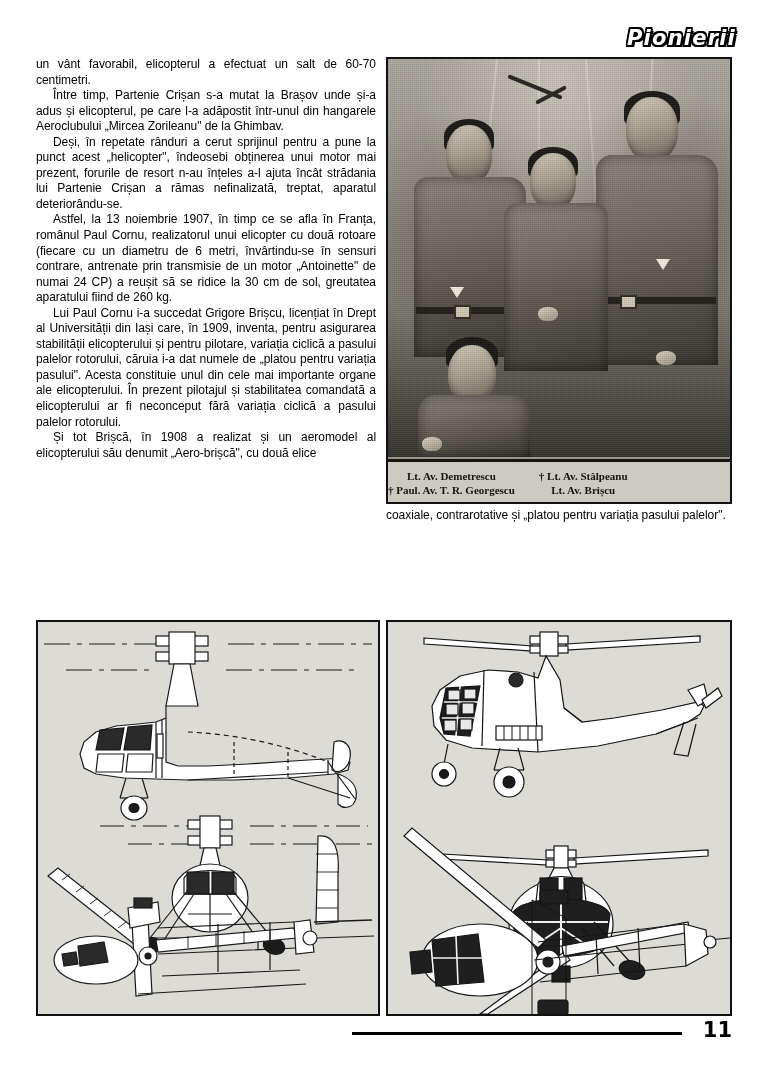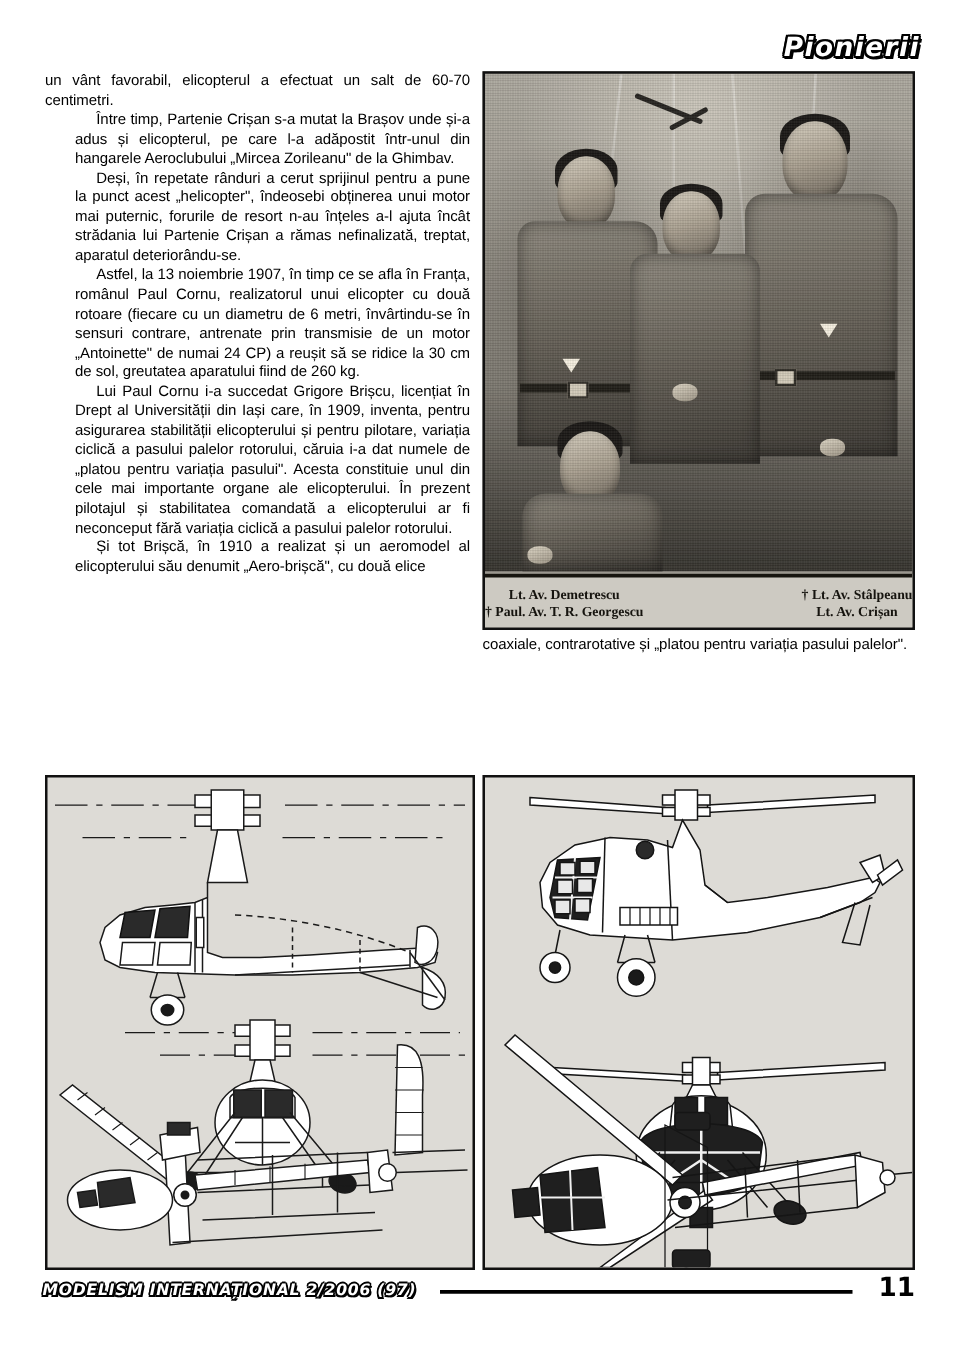--- a/index.html
+++ b/index.html
@@ -65,7 +65,7 @@
     text-justify: inter-word;
     letter-spacing: -0.05px;
   }
-  p.body.indent { text-indent: 17px; margin-left: 24px; }
+  p.body.indent { text-indent: 17px; }
 
   
   .photo-frame {

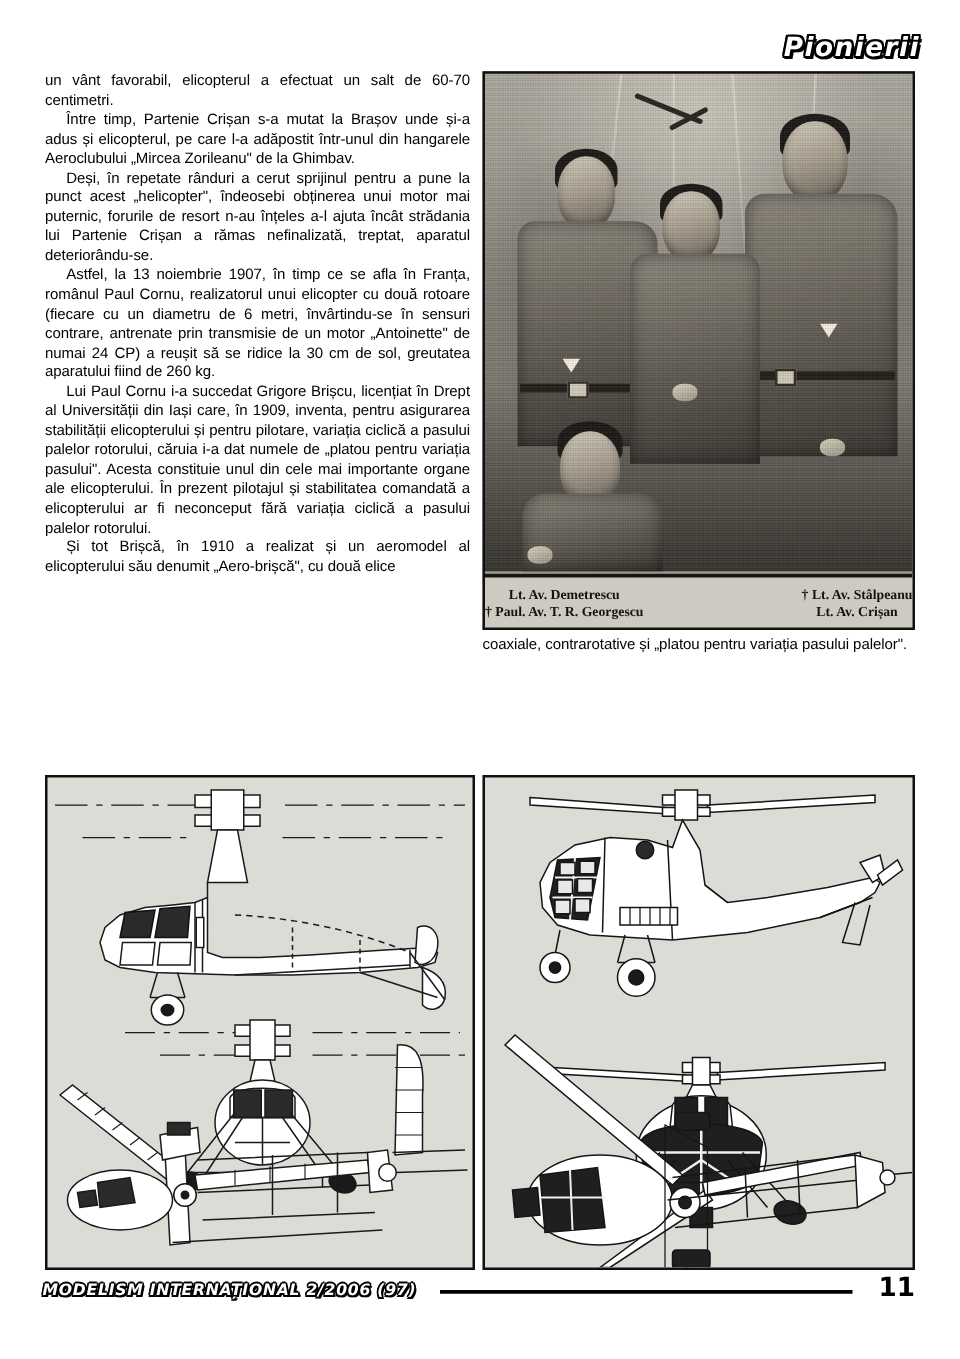--- a/index.html
+++ b/index.html
@@ -242,7 +242,7 @@
   <div class="col-left">
     <p class="body">un vânt favorabil, elicopterul a efectuat un salt de 60-70 centimetri.</p>
     <p class="body indent">Între timp, Partenie Crișan s-a mutat la Brașov unde și-a adus și elicopterul, pe care l-a adăpostit într-unul din hangarele Aeroclubului „Mircea Zorileanu" de la Ghimbav.</p>
-    <p class="body indent">Deși, în repetate rânduri a cerut sprijinul pentru a pune la punct acest „helicopter", îndeosebi obținerea unui motor mai puternic, forurile de resort n-au înțeles a-l ajuta încât strădania lui Partenie Crișan a rămas nefinalizată, treptat, aparatul deteriorându-se.</p>
+    <p class="body indent">Deși, în repetate rânduri a cerut sprijinul pentru a pune la punct acest „helicopter", îndeosebi obținerea unui motor mai prezent, forurile de resort n-au înțeles a-l ajuta încât strădania lui Partenie Crișan a rămas nefinalizată, treptat, aparatul deteriorându-se.</p>
     <p class="body indent">Astfel, la 13 noiembrie 1907, în timp ce se afla în Franța, românul Paul Cornu, realizatorul unui elicopter cu două rotoare (fiecare cu un diametru de 6 metri, învârtindu-se în sensuri contrare, antrenate prin transmisie de un motor „Antoinette" de numai 24 CP) a reușit să se ridice la 30 cm de sol, greutatea aparatului fiind de 260 kg.</p>
     <p class="body indent">Lui Paul Cornu i-a succedat Grigore Brișcu, licențiat în Drept al Universității din Iași care, în 1909, inventa, pentru asigurarea stabilității elicopterului și pentru pilotare, variația ciclică a pasului palelor rotorului, căruia i-a dat numele de „platou pentru variația pasului". Acesta constituie unul din cele mai importante organe ale elicopterului. În prezent pilotajul și stabilitatea comandată a elicopterului ar fi neconceput fără variația ciclică a pasului palelor rotorului.</p>
     <p class="body indent">Și tot Brișcă, în 1910 a realizat și un aeromodel al elicopterului său denumit „Aero-brișcă", cu două elice</p>

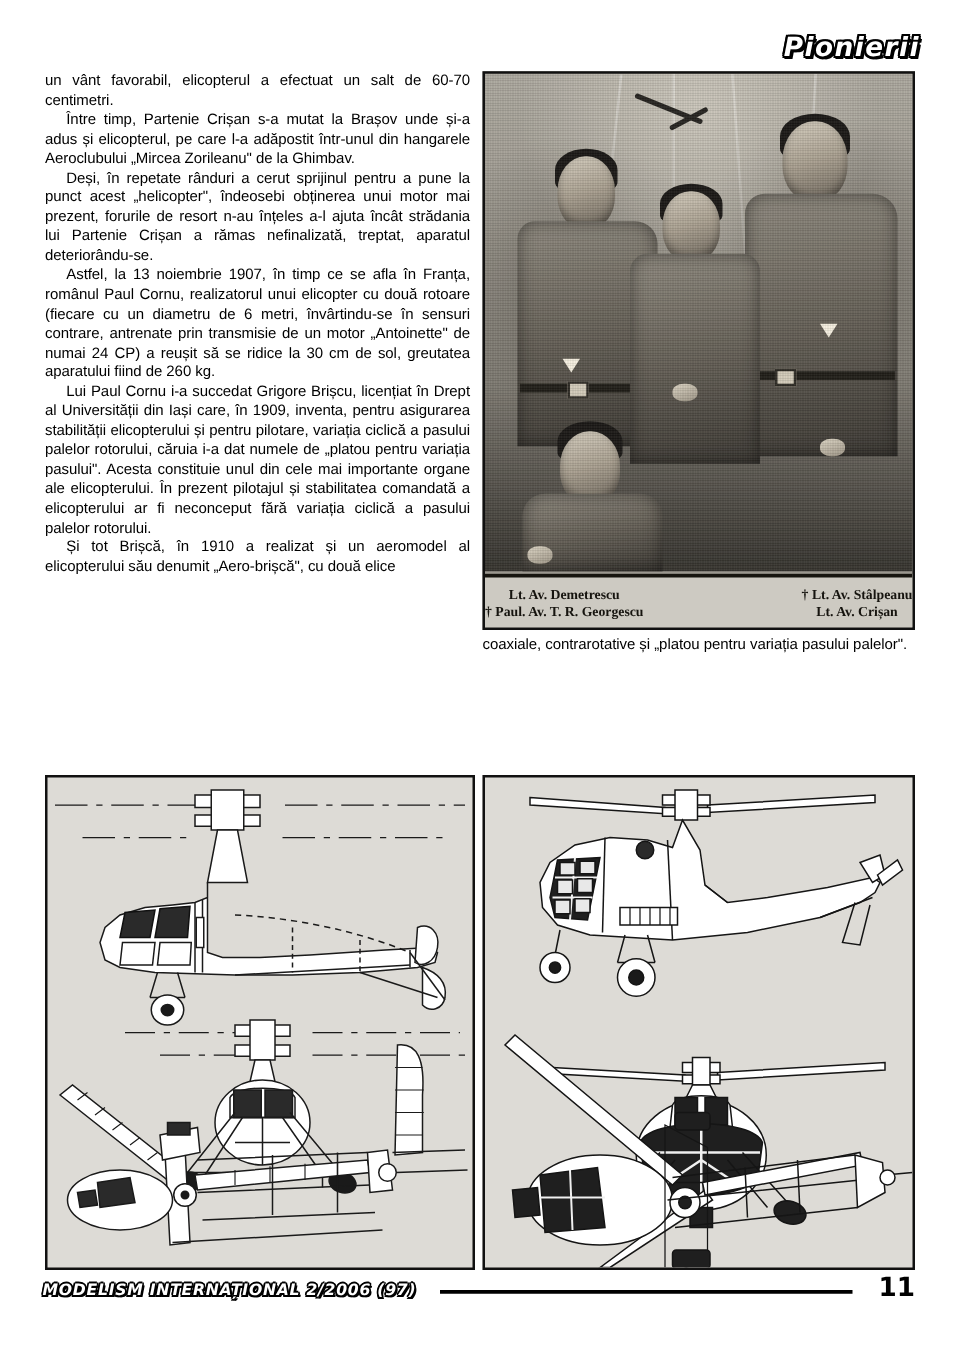--- a/index.html
+++ b/index.html
@@ -245,7 +245,7 @@
     <p class="body indent">Deși, în repetate rânduri a cerut sprijinul pentru a pune la punct acest „helicopter", îndeosebi obținerea unui motor mai prezent, forurile de resort n-au înțeles a-l ajuta încât strădania lui Partenie Crișan a rămas nefinalizată, treptat, aparatul deteriorându-se.</p>
     <p class="body indent">Astfel, la 13 noiembrie 1907, în timp ce se afla în Franța, românul Paul Cornu, realizatorul unui elicopter cu două rotoare (fiecare cu un diametru de 6 metri, învârtindu-se în sensuri contrare, antrenate prin transmisie de un motor „Antoinette" de numai 24 CP) a reușit să se ridice la 30 cm de sol, greutatea aparatului fiind de 260 kg.</p>
     <p class="body indent">Lui Paul Cornu i-a succedat Grigore Brișcu, licențiat în Drept al Universității din Iași care, în 1909, inventa, pentru asigurarea stabilității elicopterului și pentru pilotare, variația ciclică a pasului palelor rotorului, căruia i-a dat numele de „platou pentru variația pasului". Acesta constituie unul din cele mai importante organe ale elicopterului. În prezent pilotajul și stabilitatea comandată a elicopterului ar fi neconceput fără variația ciclică a pasului palelor rotorului.</p>
-    <p class="body indent">Și tot Brișcă, în 1910 a realizat și un aeromodel al elicopterului său denumit „Aero-brișcă", cu două elice</p>
+    <p class="body indent">Și tot Brișcă, în 1908 a realizat și un aeromodel al elicopterului său denumit „Aero-brișcă", cu două elice</p>
   </div>
 
   <div class="photo-frame">

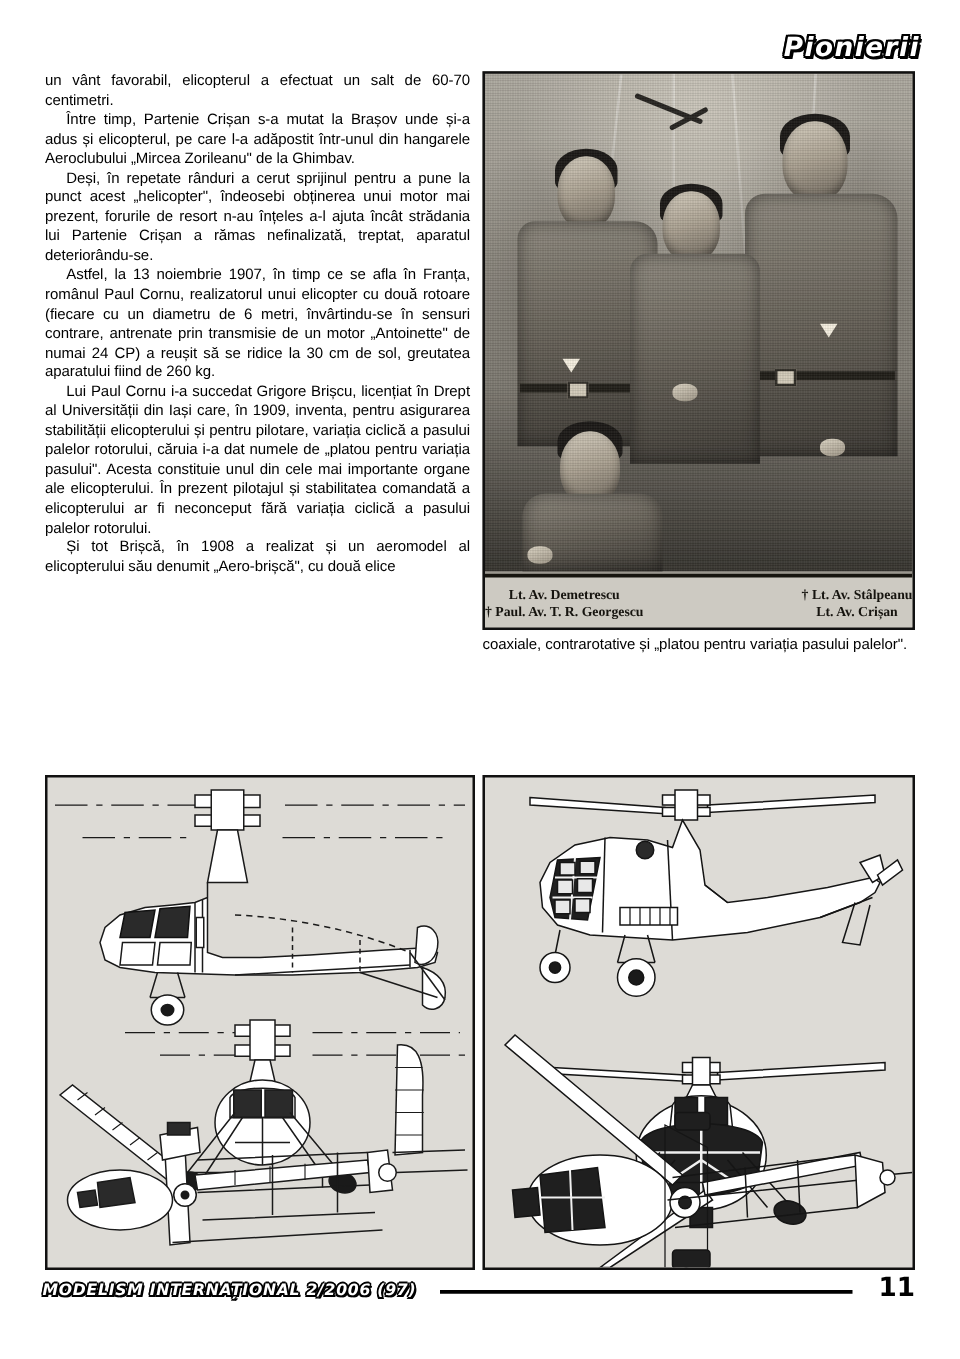--- a/index.html
+++ b/index.html
@@ -167,8 +167,8 @@
     background: #cdcac2;
     border-top: 3px solid #17150f;
     display: flex;
-    justify-content: space-between;
-    gap: 34px;
+    justify-content: flex-start;
+    gap: 24px;
     padding-top: 7px;
     box-sizing: border-box;
   }

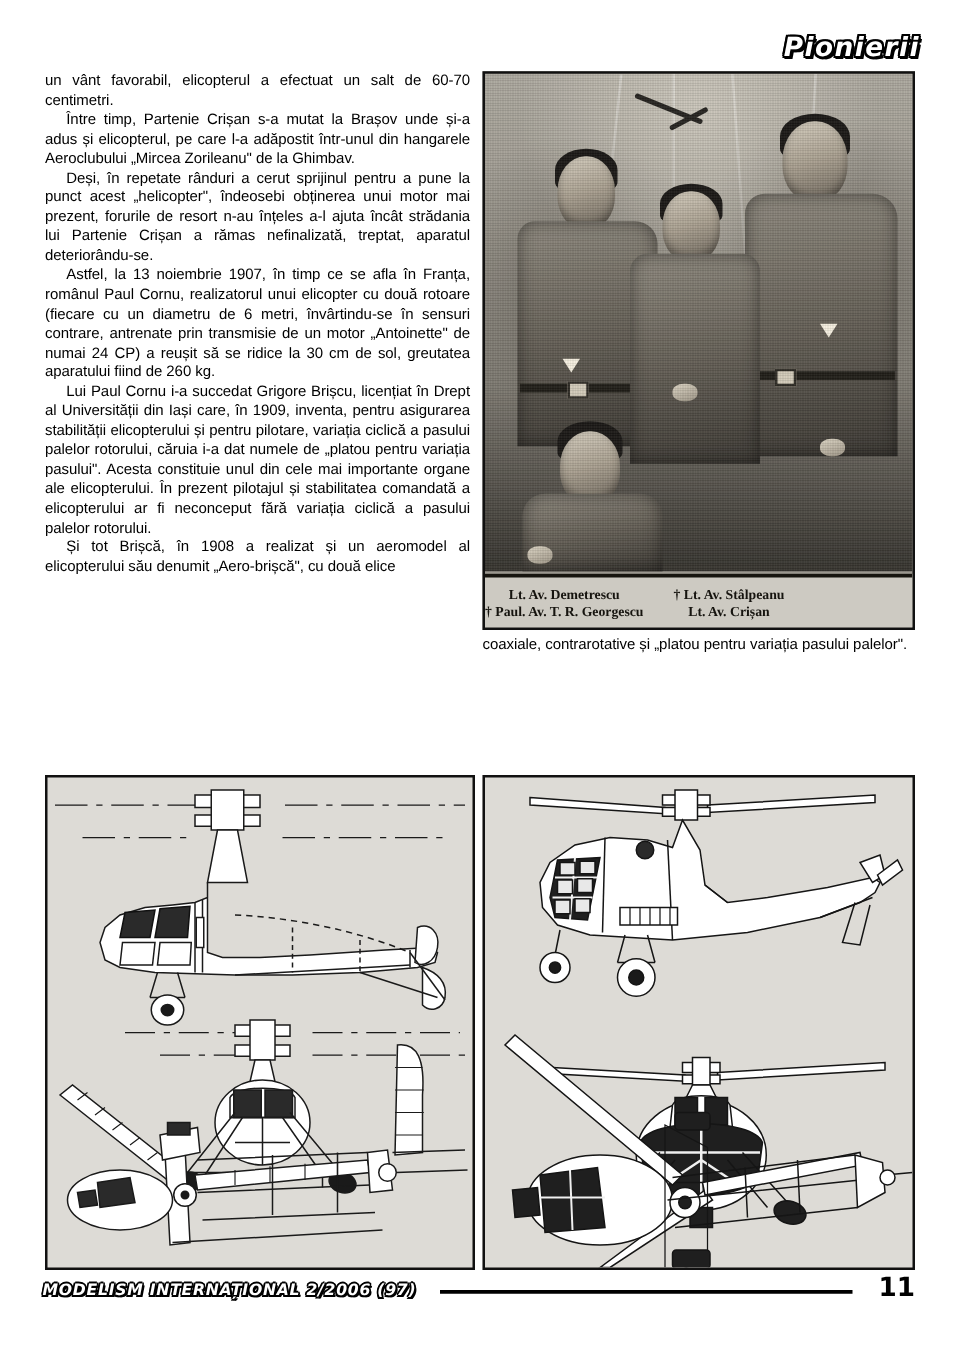--- a/index.html
+++ b/index.html
@@ -300,7 +300,7 @@
       </div>
       <div class="cap-col">
         <div class="cap-line">† Lt. Av. Stâlpeanu</div>
-        <div class="cap-line">Lt. Av. Crișan</div>
+        <div class="cap-line">Lt. Av. Brișcu</div>
       </div>
     </div>
   </div>

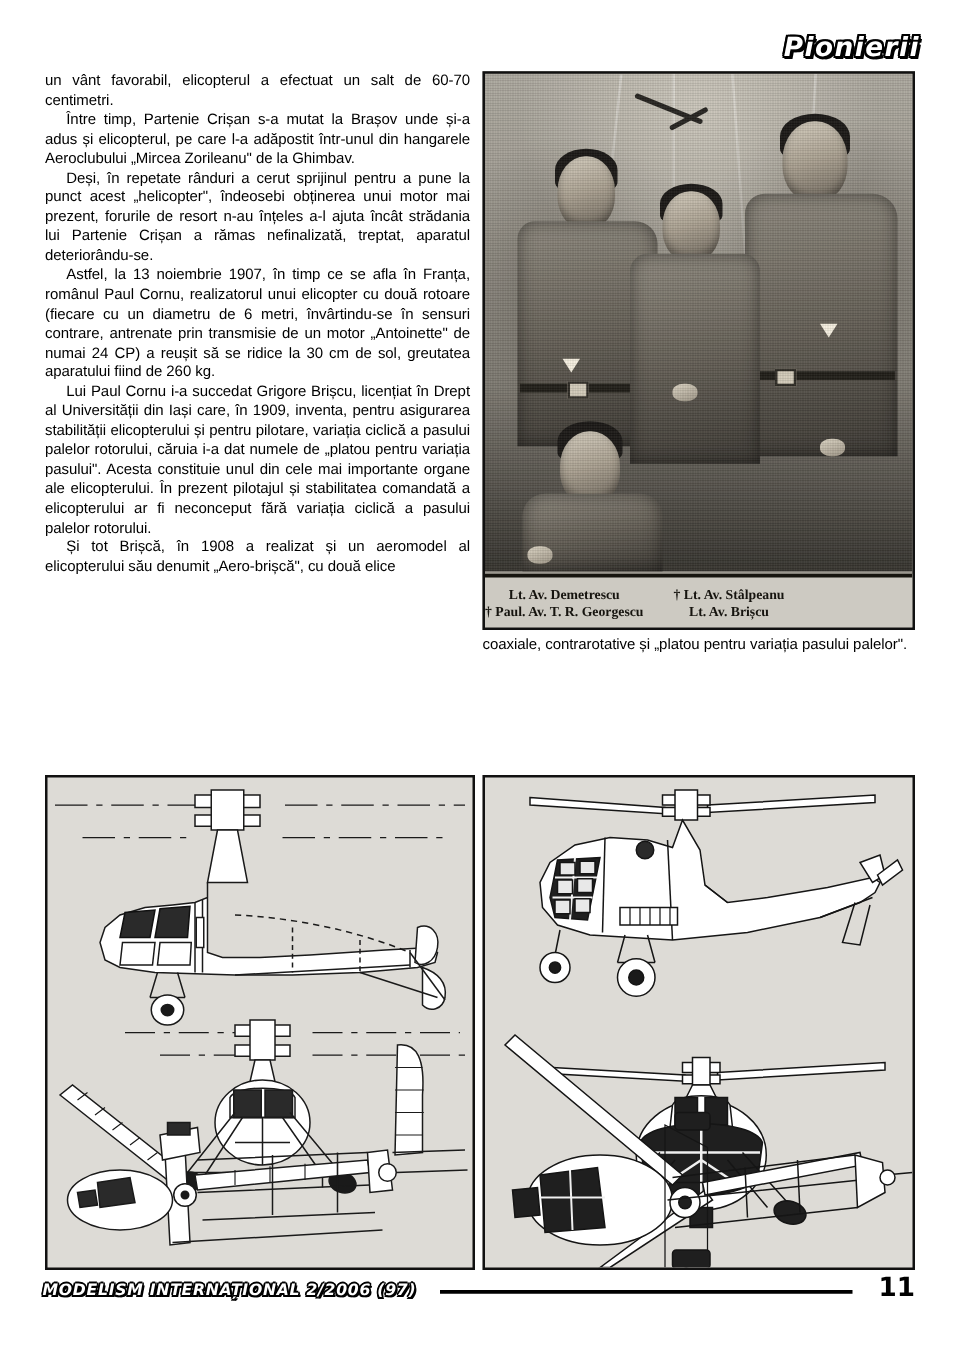--- a/index.html
+++ b/index.html
@@ -514,7 +514,6 @@
     </svg>
   </div>
 
-  <div class="footer-text">MODELISM INTERNAȚIONAL 2/2006 (97)</div>
   <div class="footer-rule"></div>
   <div class="page-number">11</div>
 

